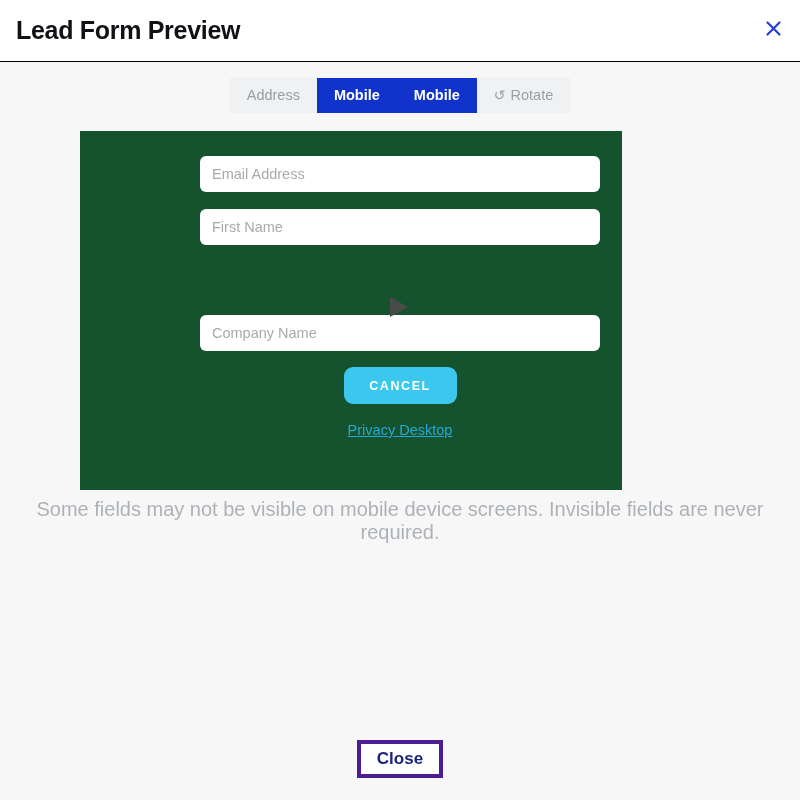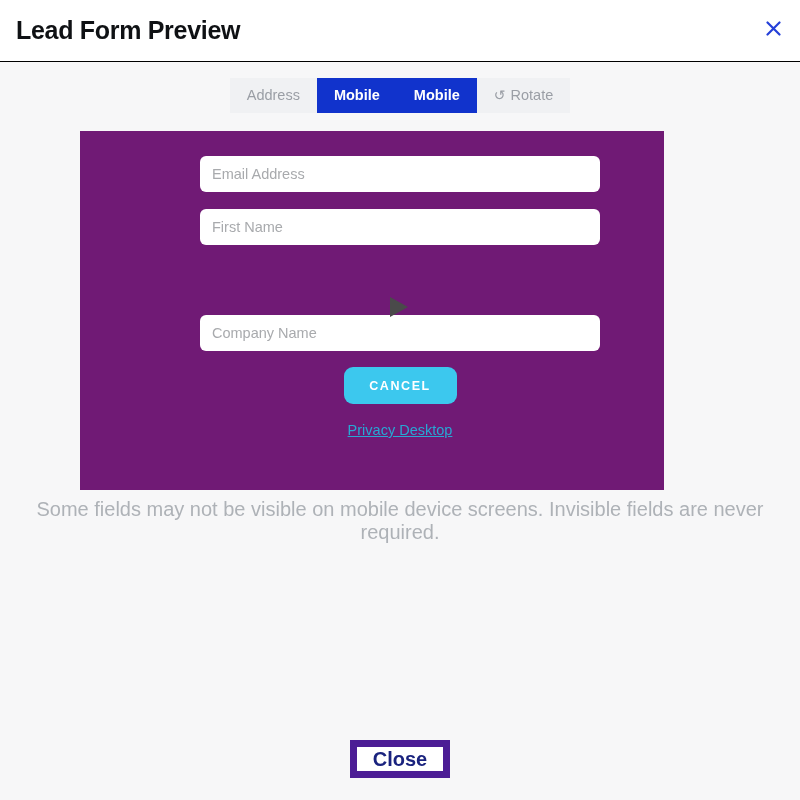--- a/index.html
+++ b/index.html
@@ -98,9 +98,9 @@
     position: absolute;
     left: 80px;
     top: 131px;
-    width: 584px;
+    width: 542px;
     height: 359px;
-    background: #701a75;
+    background: #14532d;
     overflow: hidden;
   }
 

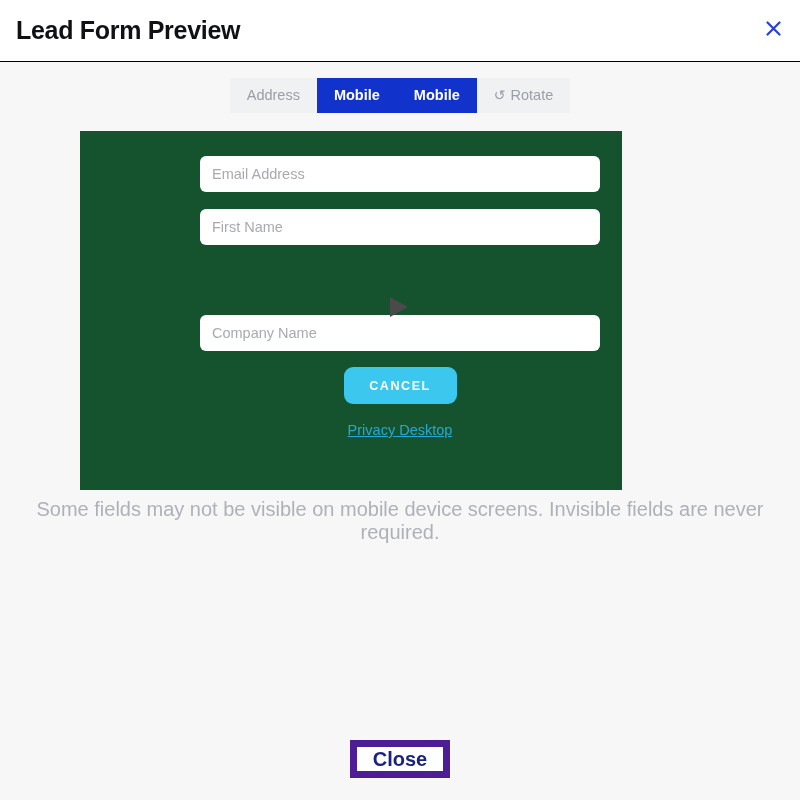--- a/index.html
+++ b/index.html
@@ -205,9 +205,9 @@
     height: 38px;
     padding: 0 16px;
     background: #ffffff;
-    border: 7px solid #4c1d95;
+    border: 4px solid #4c1d95;
     color: #1a237e;
-    font-size: 20px;
+    font-size: 17px;
     font-weight: bold;
     font-family: "Liberation Sans", sans-serif;
     cursor: pointer;

